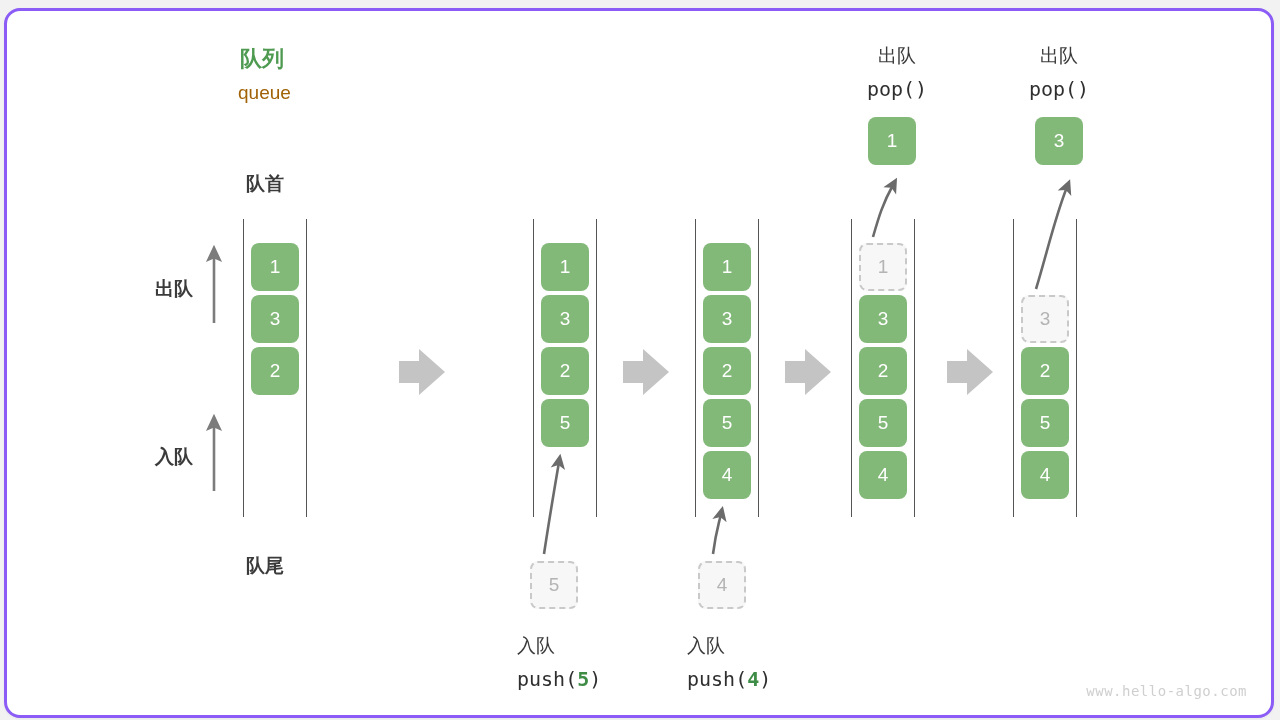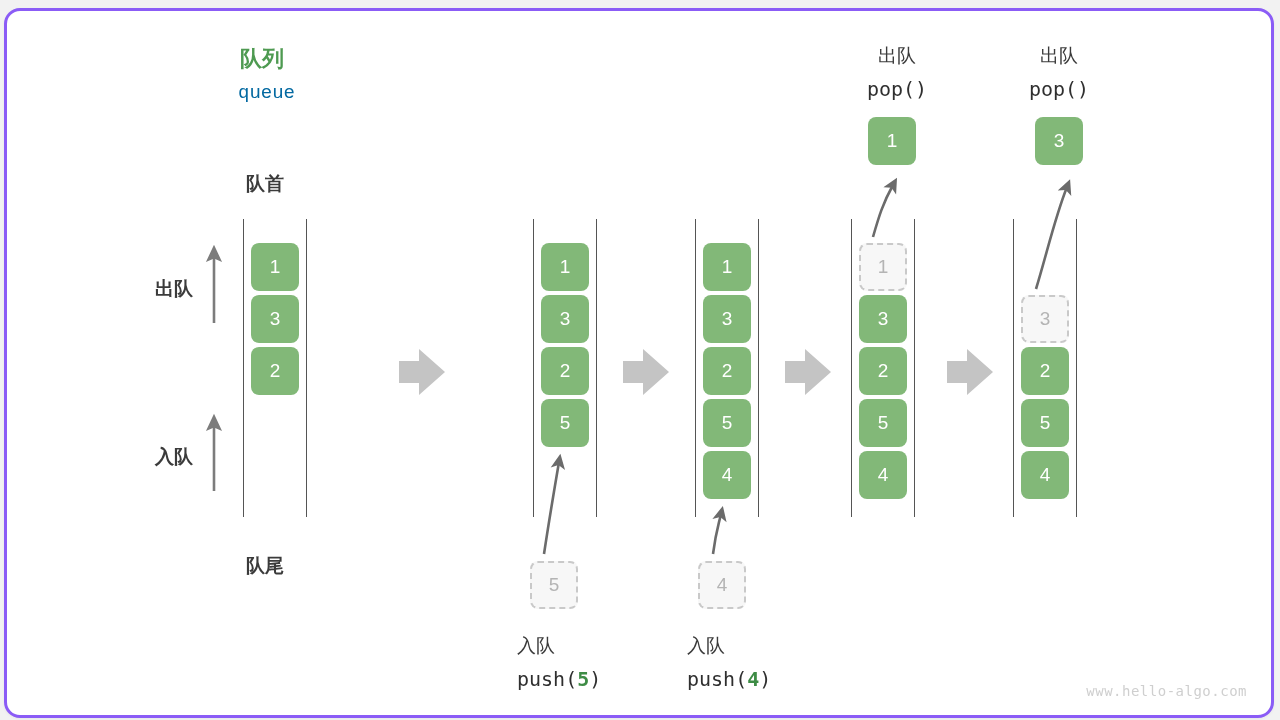--- a/index.html
+++ b/index.html
@@ -28,8 +28,8 @@
   }
   .title-en{
     position:absolute;
-    font-family:Liberation Mono, monospace;
-    font-size:19px;color:#0369a1;white-space:nowrap;
+    font-family:Liberation Sans, sans-serif;
+    font-size:19px;color:#a16207;white-space:nowrap;
   }
   .lbl-bold{
     position:absolute;

